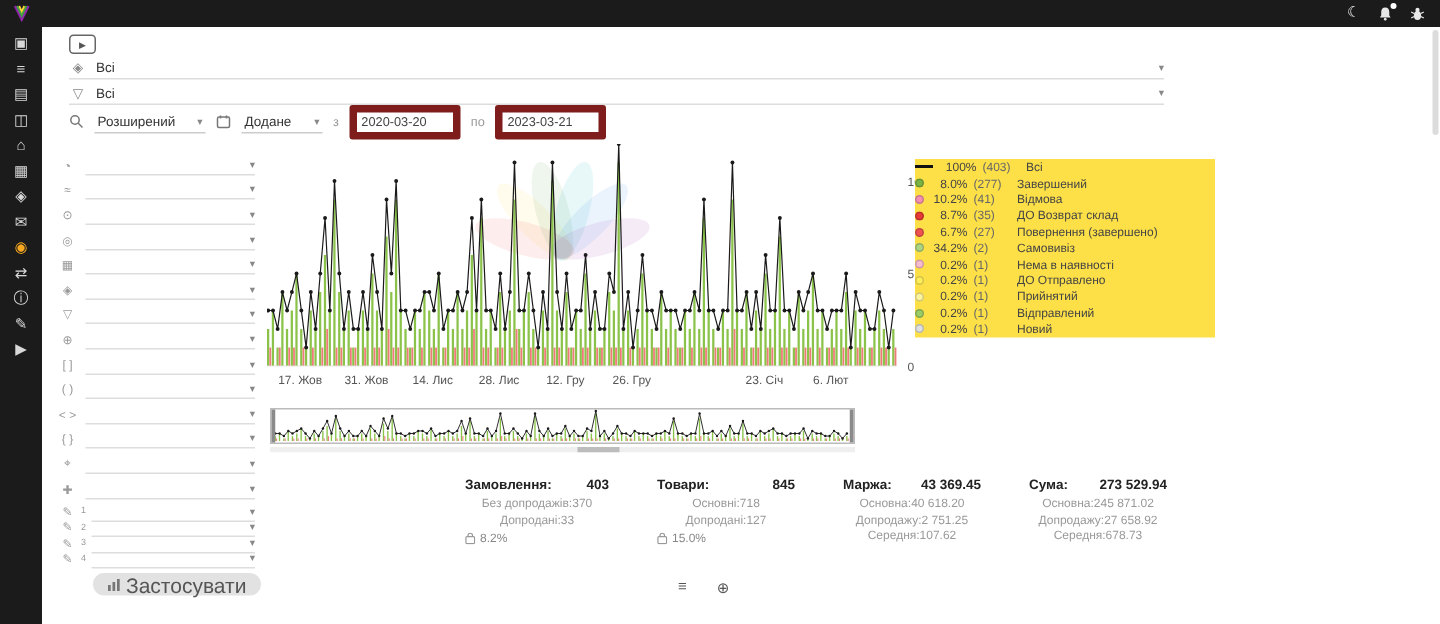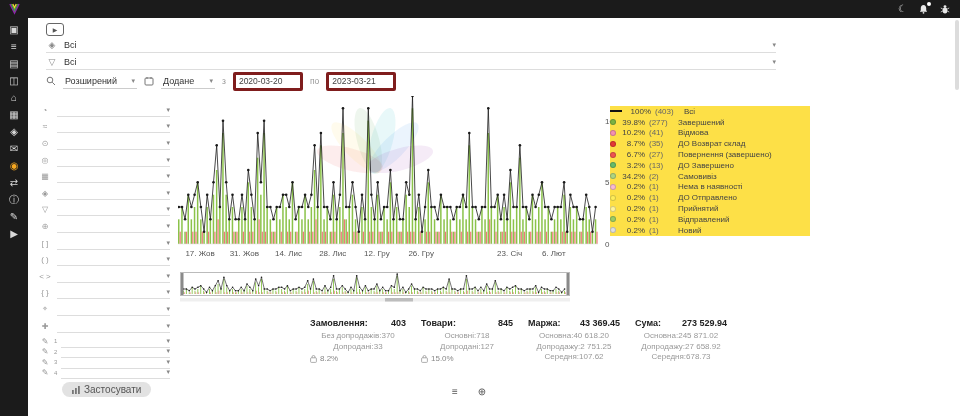--- a/index.html
+++ b/index.html
@@ -35,7 +35,7 @@
   .search-row{position:absolute;left:18px;top:55px;height:16px;display:flex;align-items:center;gap:7px}
   .mini-select{border-bottom:1px solid #ccc;height:14px;display:flex;align-items:center;gap:8px;
                padding:0 2px;cursor:pointer;font-size:9px;color:#333}
-  .date-input{width:58px;height:13px;border:3px solid #7f1d1d;border-radius:2px;font-size:8.5px;color:#444;
+  .date-input{width:58px;height:13px;border:5px solid #7f1d1d;border-radius:2px;font-size:8.5px;color:#444;
               padding:0 3px;font-family:inherit}
   .lbl-small{color:#999;font-size:8.5px}
 

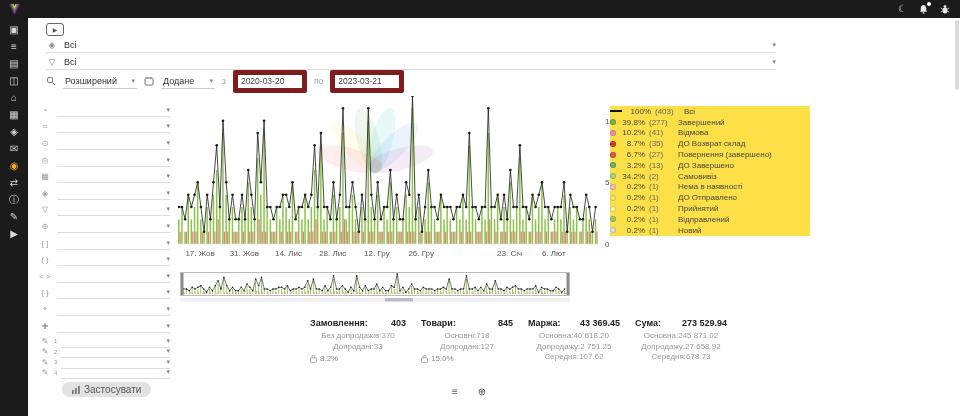--- a/index.html
+++ b/index.html
@@ -676,7 +676,7 @@
       </div>
       <div class="lg-row">
         <span class="lg-dot" style="background: rgb(124, 179, 66);"></span>
-        <span class="lg-pct">39.8%</span>
+        <span class="lg-pct">8.0%</span>
         <span class="lg-cnt">(277)</span>
         <span class="lg-lbl">Завершений</span>
       </div>

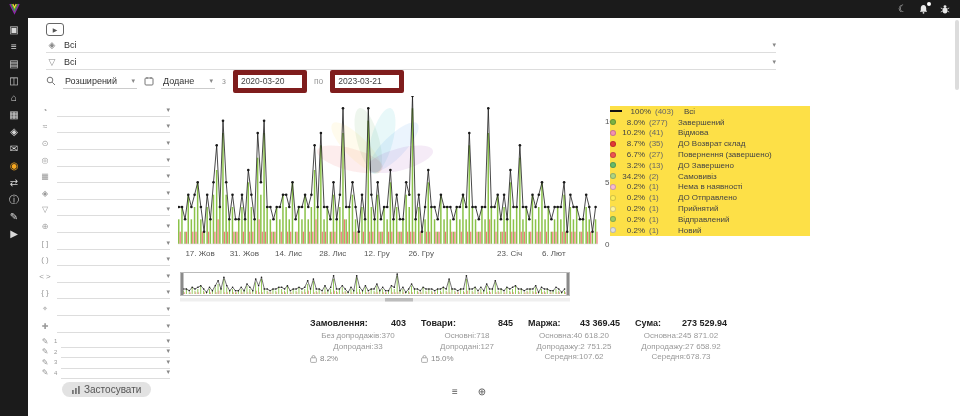--- a/index.html
+++ b/index.html
@@ -699,12 +699,6 @@
         <span class="lg-lbl">Повернення (завершено)</span>
       </div>
       <div class="lg-row">
-        <span class="lg-dot" style="background: rgb(102, 187, 106);"></span>
-        <span class="lg-pct">3.2%</span>
-        <span class="lg-cnt">(13)</span>
-        <span class="lg-lbl">ДО Завершено</span>
-      </div>
-      <div class="lg-row">
         <span class="lg-dot" style="background: rgb(174, 213, 129);"></span>
         <span class="lg-pct">34.2%</span>
         <span class="lg-cnt">(2)</span>

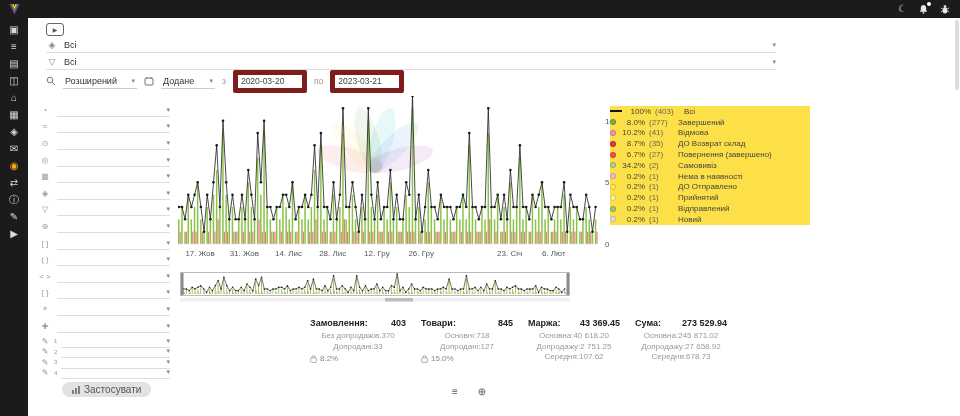--- a/index.html
+++ b/index.html
@@ -64,7 +64,7 @@
 
   #mini{position:absolute;left:152px;top:254px;width:395px;height:34px}
 
-  #stats{position:absolute;left:282px;top:300px;display:flex;gap:15px}
+  #stats{position:absolute;left:282px;top:300px;display:flex;gap:32px}
   .stat-col{width:92px}
   .stat-col:first-child{width:96px}
   .stat-head{display:flex;justify-content:space-between;font-size:9px;font-weight:bold;color:#222;margin-bottom:3px}

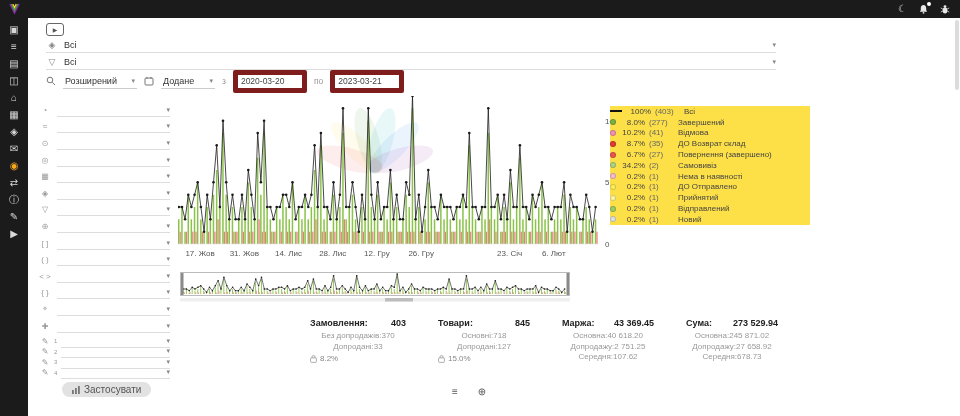--- a/index.html
+++ b/index.html
@@ -50,7 +50,7 @@
   .p-num{font-size:6px;width:5px}
 
   .apply-btn{position:absolute;left:34px;top:364px;height:15px;background:#e2e2e2;border:none;border-radius:8px;
-             font-size:10px;color:#555;display:flex;align-items:center;gap:4px;padding:0 10px;cursor:pointer;
+             font-size:14px;color:#555;display:flex;align-items:center;gap:4px;padding:0 10px;cursor:pointer;
              font-family:inherit}
 
   #chart{position:absolute;left:150px;top:78px;width:455px;height:168px}

